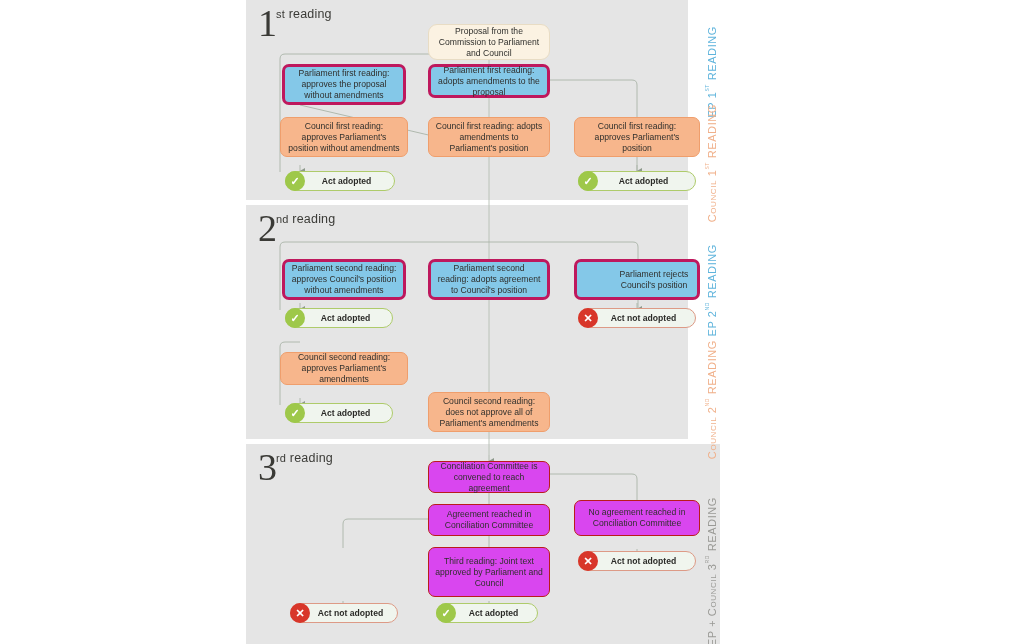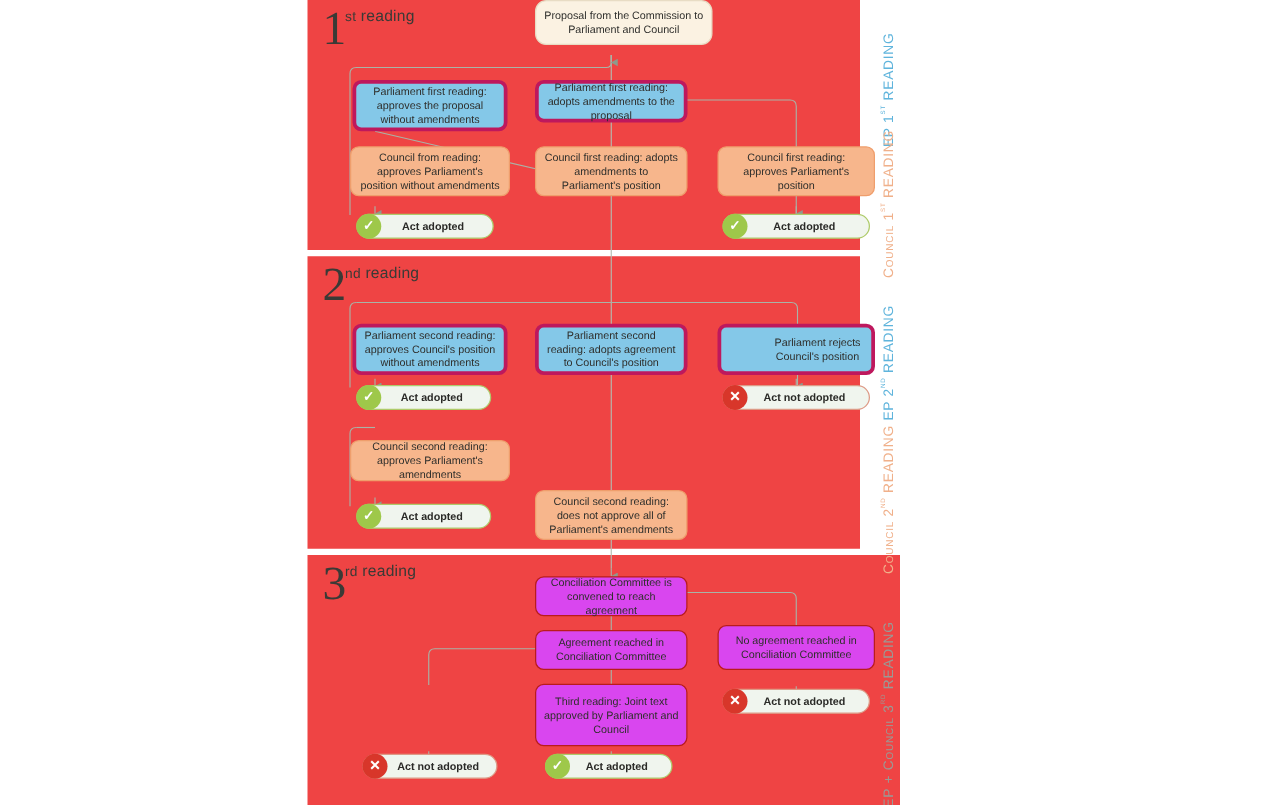--- a/index.html
+++ b/index.html
@@ -23,7 +23,7 @@
   
   .section {
     position: absolute;
-    background: #ef4444;
+    background: #e5e5e5;
     left: 246px;
     width: 442px;
   }

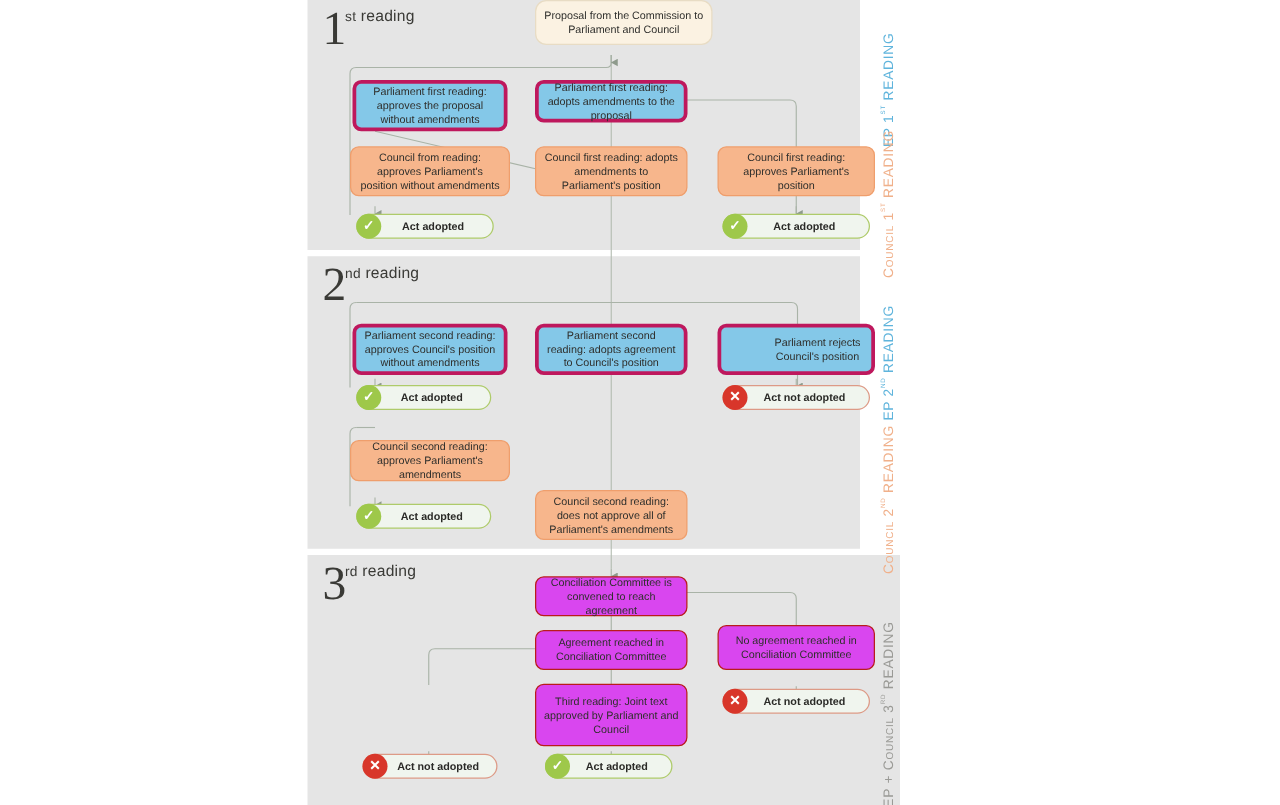--- a/index.html
+++ b/index.html
@@ -230,7 +230,7 @@
     <span>EP + Council 3</span><sup>rd</sup><span> READING</span>
   </div>
 
-  <div class="box box-cream" style="left:428px; top:0; width:142px; height:36px;">Proposal from the Commission to Parliament and Council</div>
+  <div class="box box-cream" style="left:428px; top:24px; width:122px; height:36px;">Proposal from the Commission to Parliament and Council</div>
 
   <div class="box box-blue" style="left:282px; top:64px; width:124px; height:41px;">Parliament first reading: approves the proposal without amendments</div>
   <div class="box box-blue" style="left:428px; top:64px; width:122px; height:34px;">Parliament first reading: adopts amendments to the proposal</div>

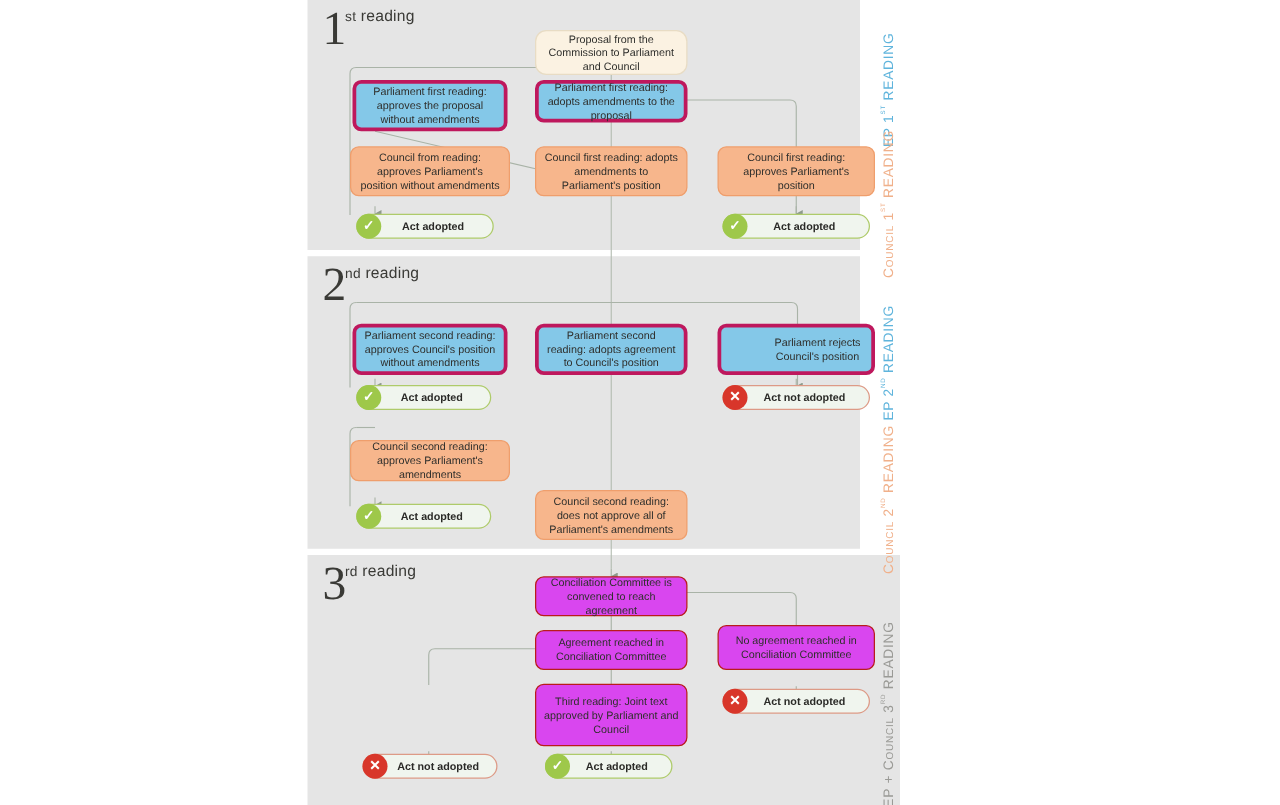--- a/index.html
+++ b/index.html
@@ -235,7 +235,7 @@
   <div class="box box-blue" style="left:282px; top:64px; width:124px; height:41px;">Parliament first reading: approves the proposal without amendments</div>
   <div class="box box-blue" style="left:428px; top:64px; width:122px; height:34px;">Parliament first reading: adopts amendments to the proposal</div>
 
-  <div class="box box-orange" style="left:280px; top:117px; width:128px; height:40px;">Council from reading: approves Parliament's position without amendments</div>
+  <div class="box box-orange" style="left:280px; top:117px; width:128px; height:40px;">Council first reading: approves Parliament's position without amendments</div>
   <div class="box box-orange" style="left:428px; top:117px; width:122px; height:40px;">Council first reading: adopts amendments to Parliament's position</div>
   <div class="box box-orange" style="left:574px; top:117px; width:126px; height:40px;">Council first reading: approves Parliament's position</div>
 

